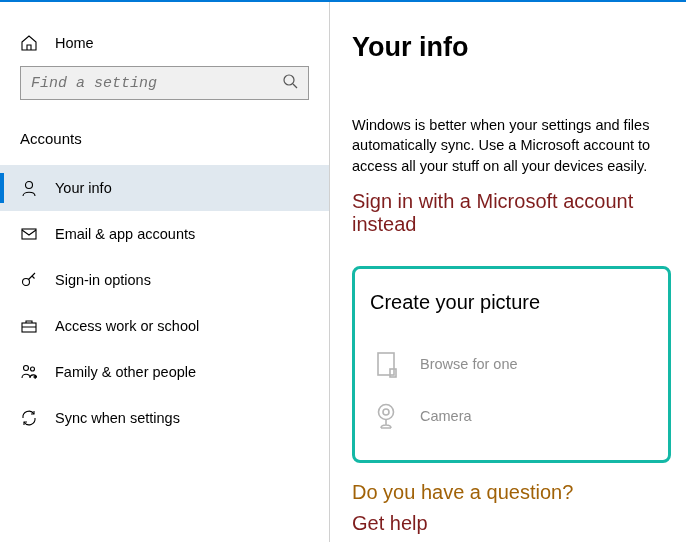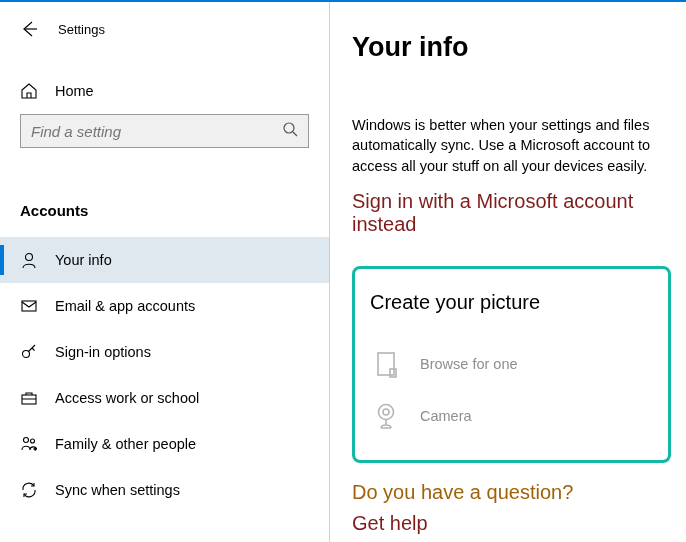--- a/index.html
+++ b/index.html
@@ -169,15 +169,6 @@
 <div class="container">
 
   <div class="sidebar">
-    <div class="header-row">
-      <span class="back-icon">
-        <svg width="18" height="18" viewBox="0 0 18 18" stroke="#000" stroke-width="1.2" fill="none">
-          <path d="M12 2 L4 9 L12 16"></path>
-          <path d="M4 9 L17 9"></path>
-        </svg>
-      </span>
-      <span class="header-title">Settings</span>
-    </div>
 
     <div class="nav-item">
       <span class="nav-icon">

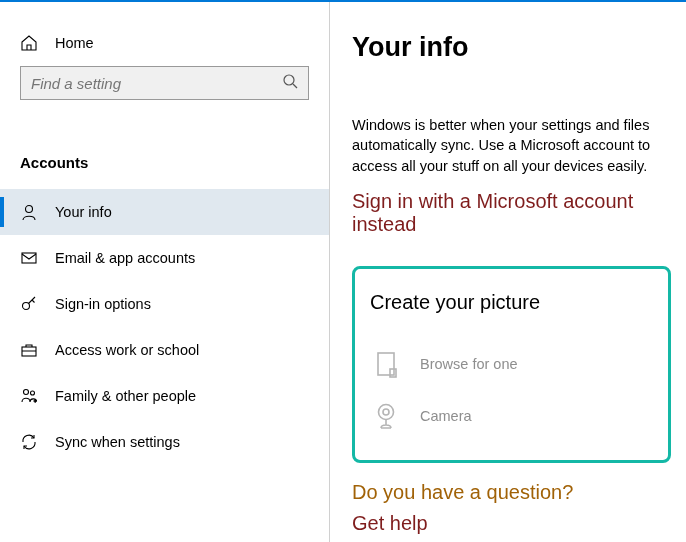--- a/index.html
+++ b/index.html
@@ -94,7 +94,7 @@
       font-style: italic;
       color: #666;
       outline: none;
-      font-family: Liberation Sans, sans-serif;
+      font-family: Liberation Mono, monospace;
     }
     .section-label {
       font-size: 15px;

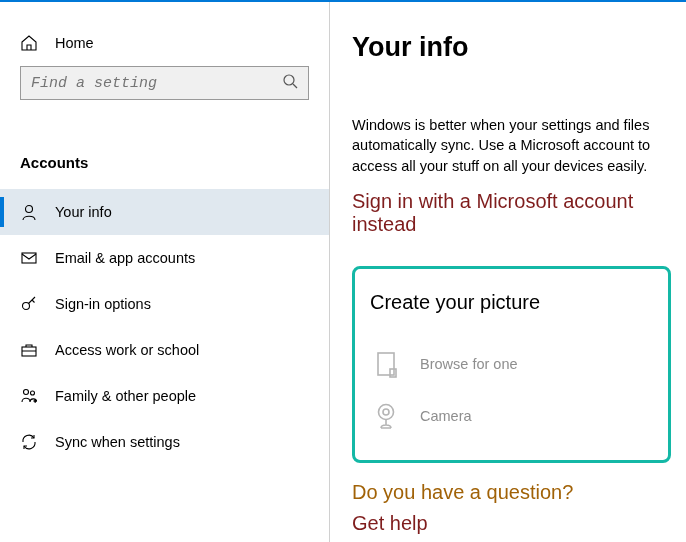--- a/index.html
+++ b/index.html
@@ -98,10 +98,9 @@
     }
     .section-label {
       font-size: 15px;
-      font-weight: 700;
+      font-weight: 400;
       padding: 8px 20px 18px 20px;
       color: #000;
-      margin-top: 24px;
     }
     .main {
       flex: 1;

